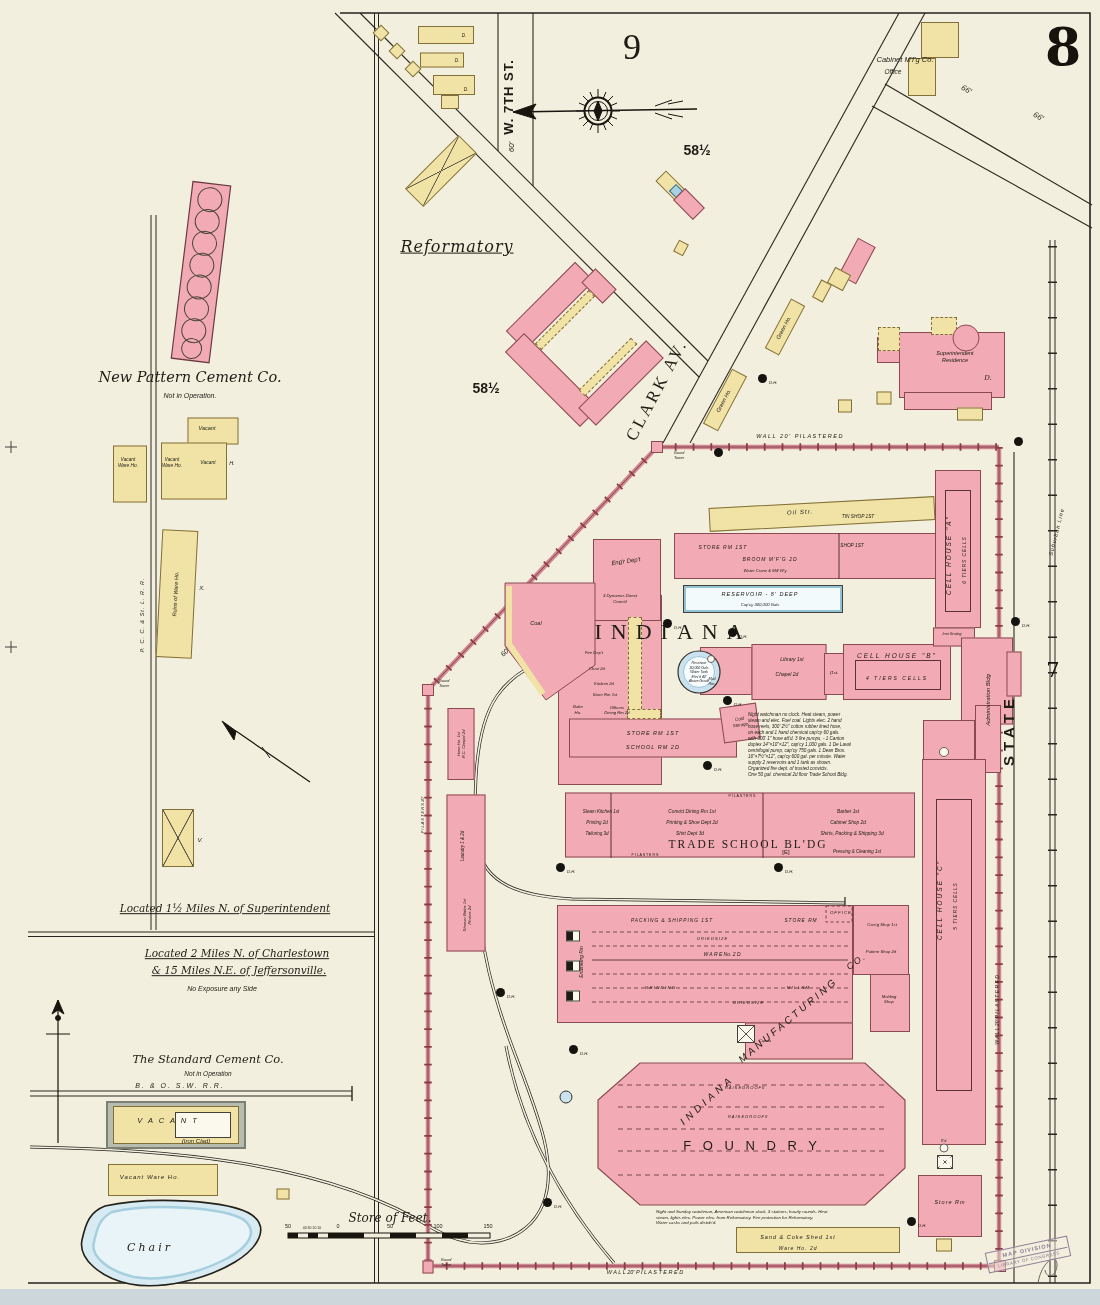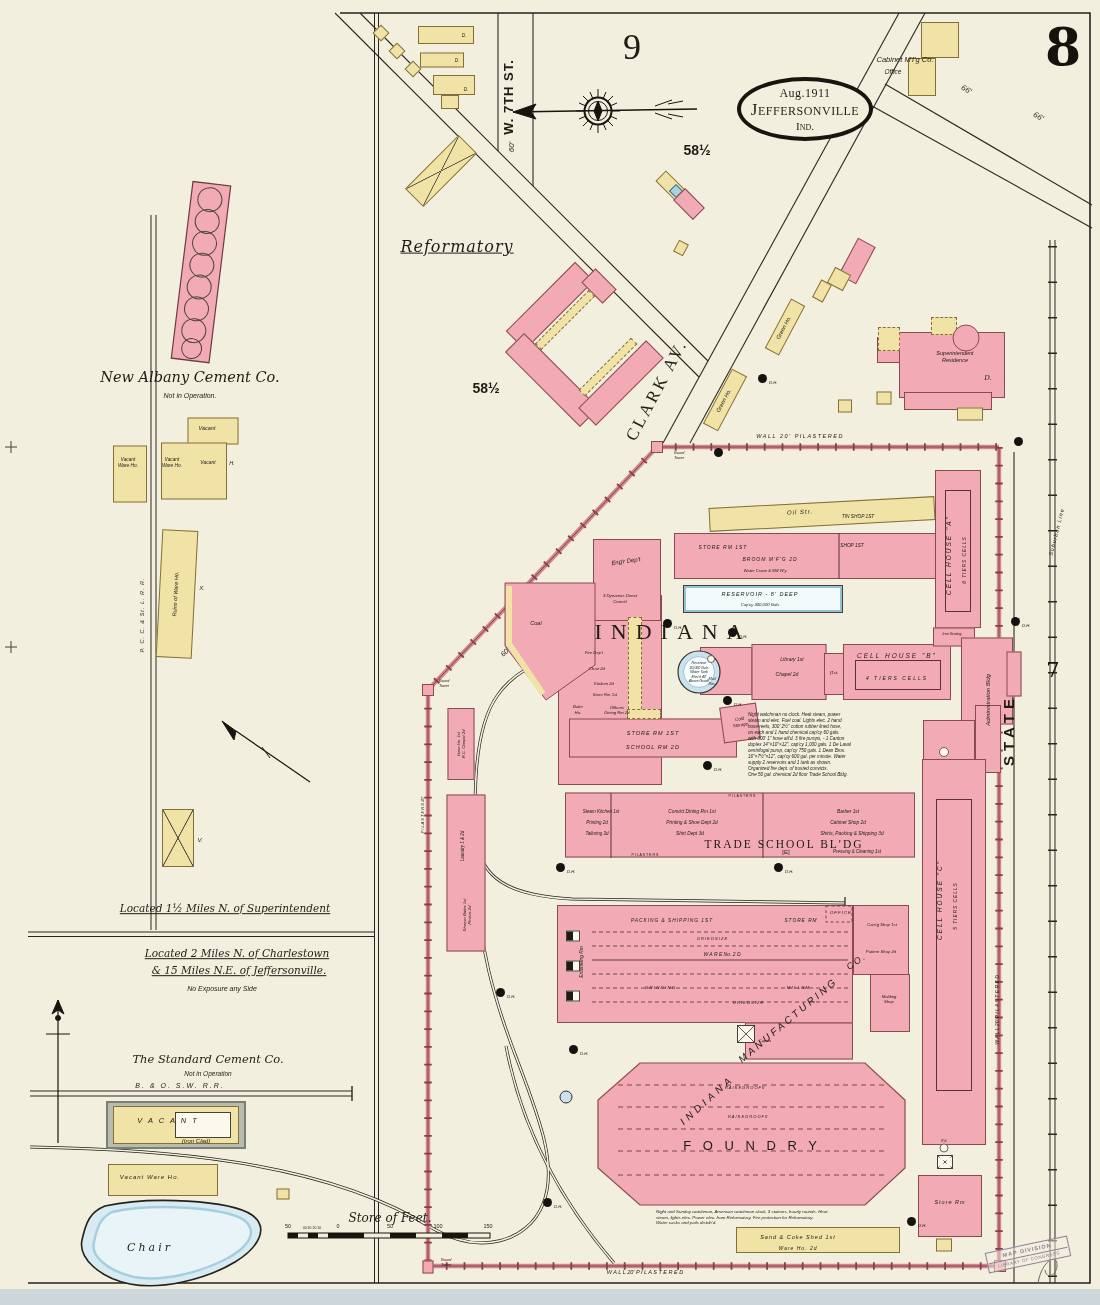--- a/index.html
+++ b/index.html
@@ -760,11 +760,6 @@
       <div class="dotlbl" style="left: 554px; top: 1204px;">D.H.</div>
     </div>
 
-  <div id="title-oval">
-    <div class="d">Aug.1911</div>
-    <div class="c">Jeffersonville</div>
-    <div class="s">Ind.</div>
-  </div>
   <div id="sheet-8">8</div>
   <div id="sheet-16">7</div>
   <div id="stamp">

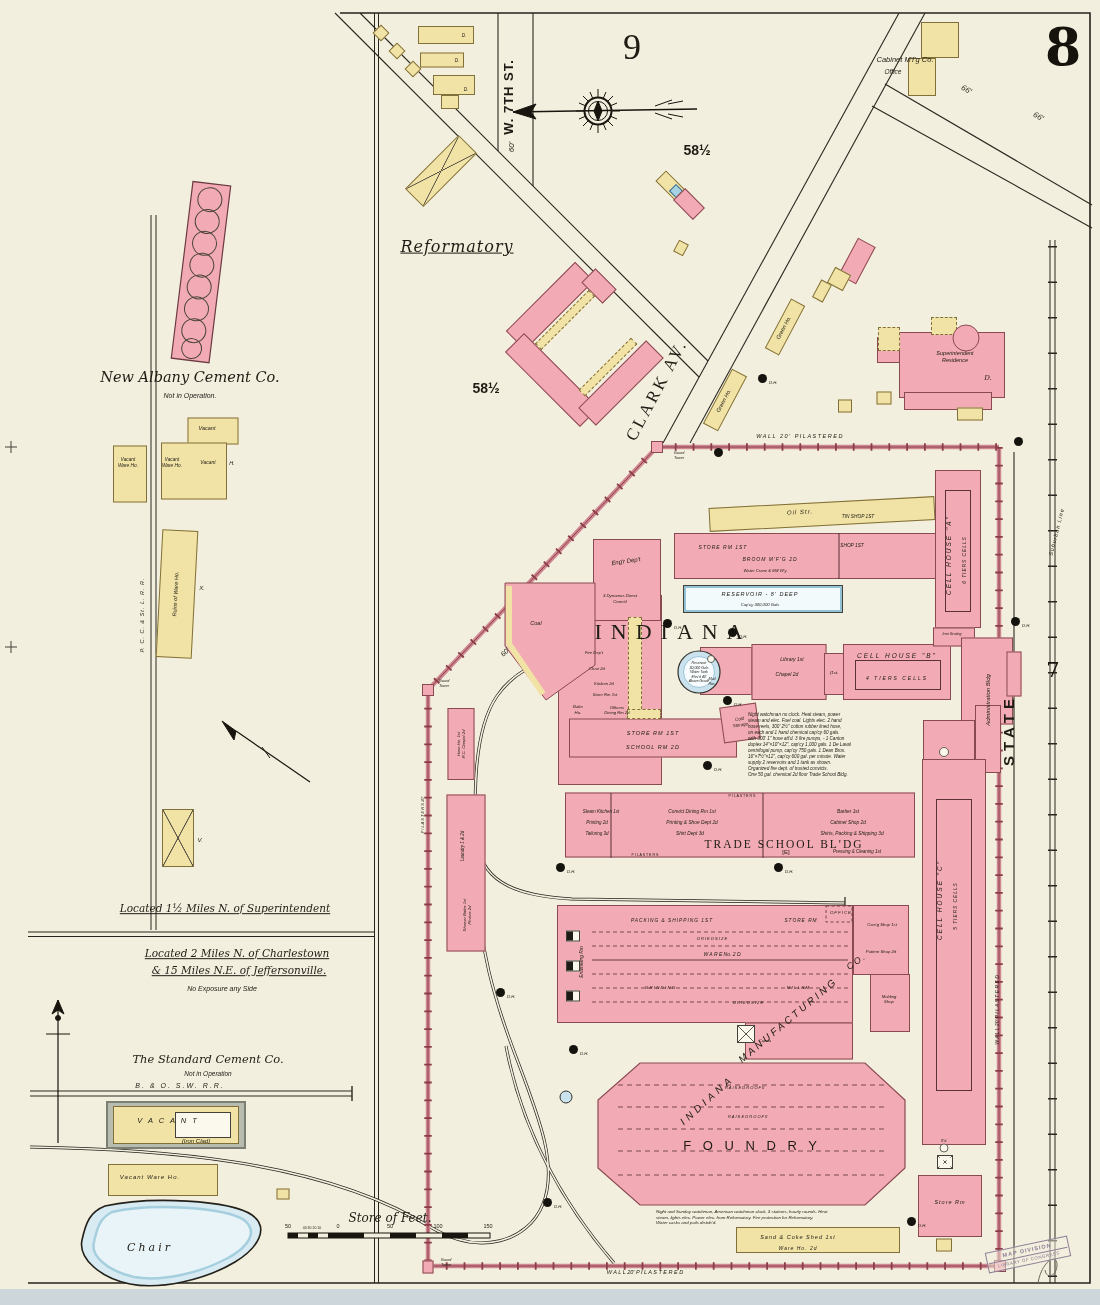--- a/index.html
+++ b/index.html
@@ -366,7 +366,7 @@
         <span style="display: block;">60'</span>
       </div>
       <div class="lbl t-h" style="left: 190px; top: 377px; font-size: 14.5px; letter-spacing: 0px; transform: translate(-50%, -50%) rotate(0deg);">
-        <span style="display: block;">New Albany Cement Co.</span>
+        <span style="display: block;">New Pattern Cement Co.</span>
       </div>
       <div class="lbl t-i" style="left: 190px; top: 396px; font-size: 7px; letter-spacing: 0px; transform: translate(-50%, -50%) rotate(0deg);">
         <span style="display: block;">Not in Operation.</span>

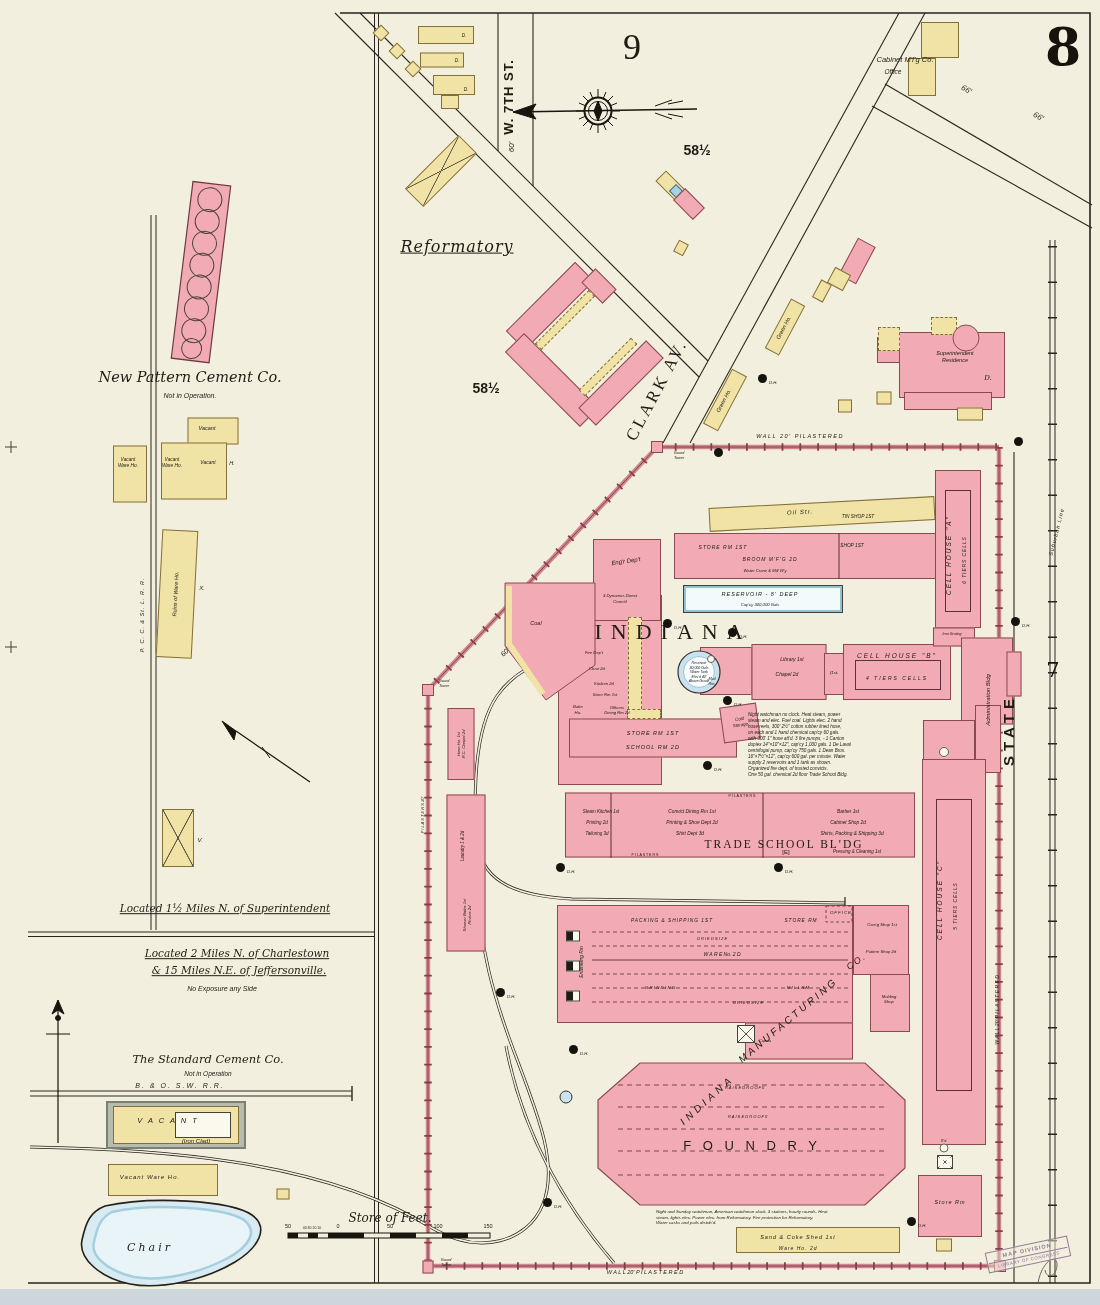--- a/index.html
+++ b/index.html
@@ -590,7 +590,7 @@
       <div class="lbl t-i" style="left: 852px; top: 834px; font-size: 4.8px; letter-spacing: 0px; transform: translate(-50%, -50%) rotate(0deg);">
         <span style="display: block;">Shirts, Packing &amp; Shipping 3d</span>
       </div>
-      <div class="lbl t-S" style="left: 748px; top: 844px; font-size: 11.5px; letter-spacing: 2px; transform: translate(-50%, -50%) rotate(0deg); margin-left: 36px;">
+      <div class="lbl t-S" style="left: 748px; top: 844px; font-size: 11.5px; letter-spacing: 2px; transform: translate(-50%, -50%) rotate(0deg);">
         <span style="display: block;">TRADE  SCHOOL  BL'DG</span>
       </div>
       <div class="lbl t-n" style="left: 786px; top: 853px; font-size: 6px; letter-spacing: 0px; transform: translate(-50%, -50%) rotate(0deg);">

